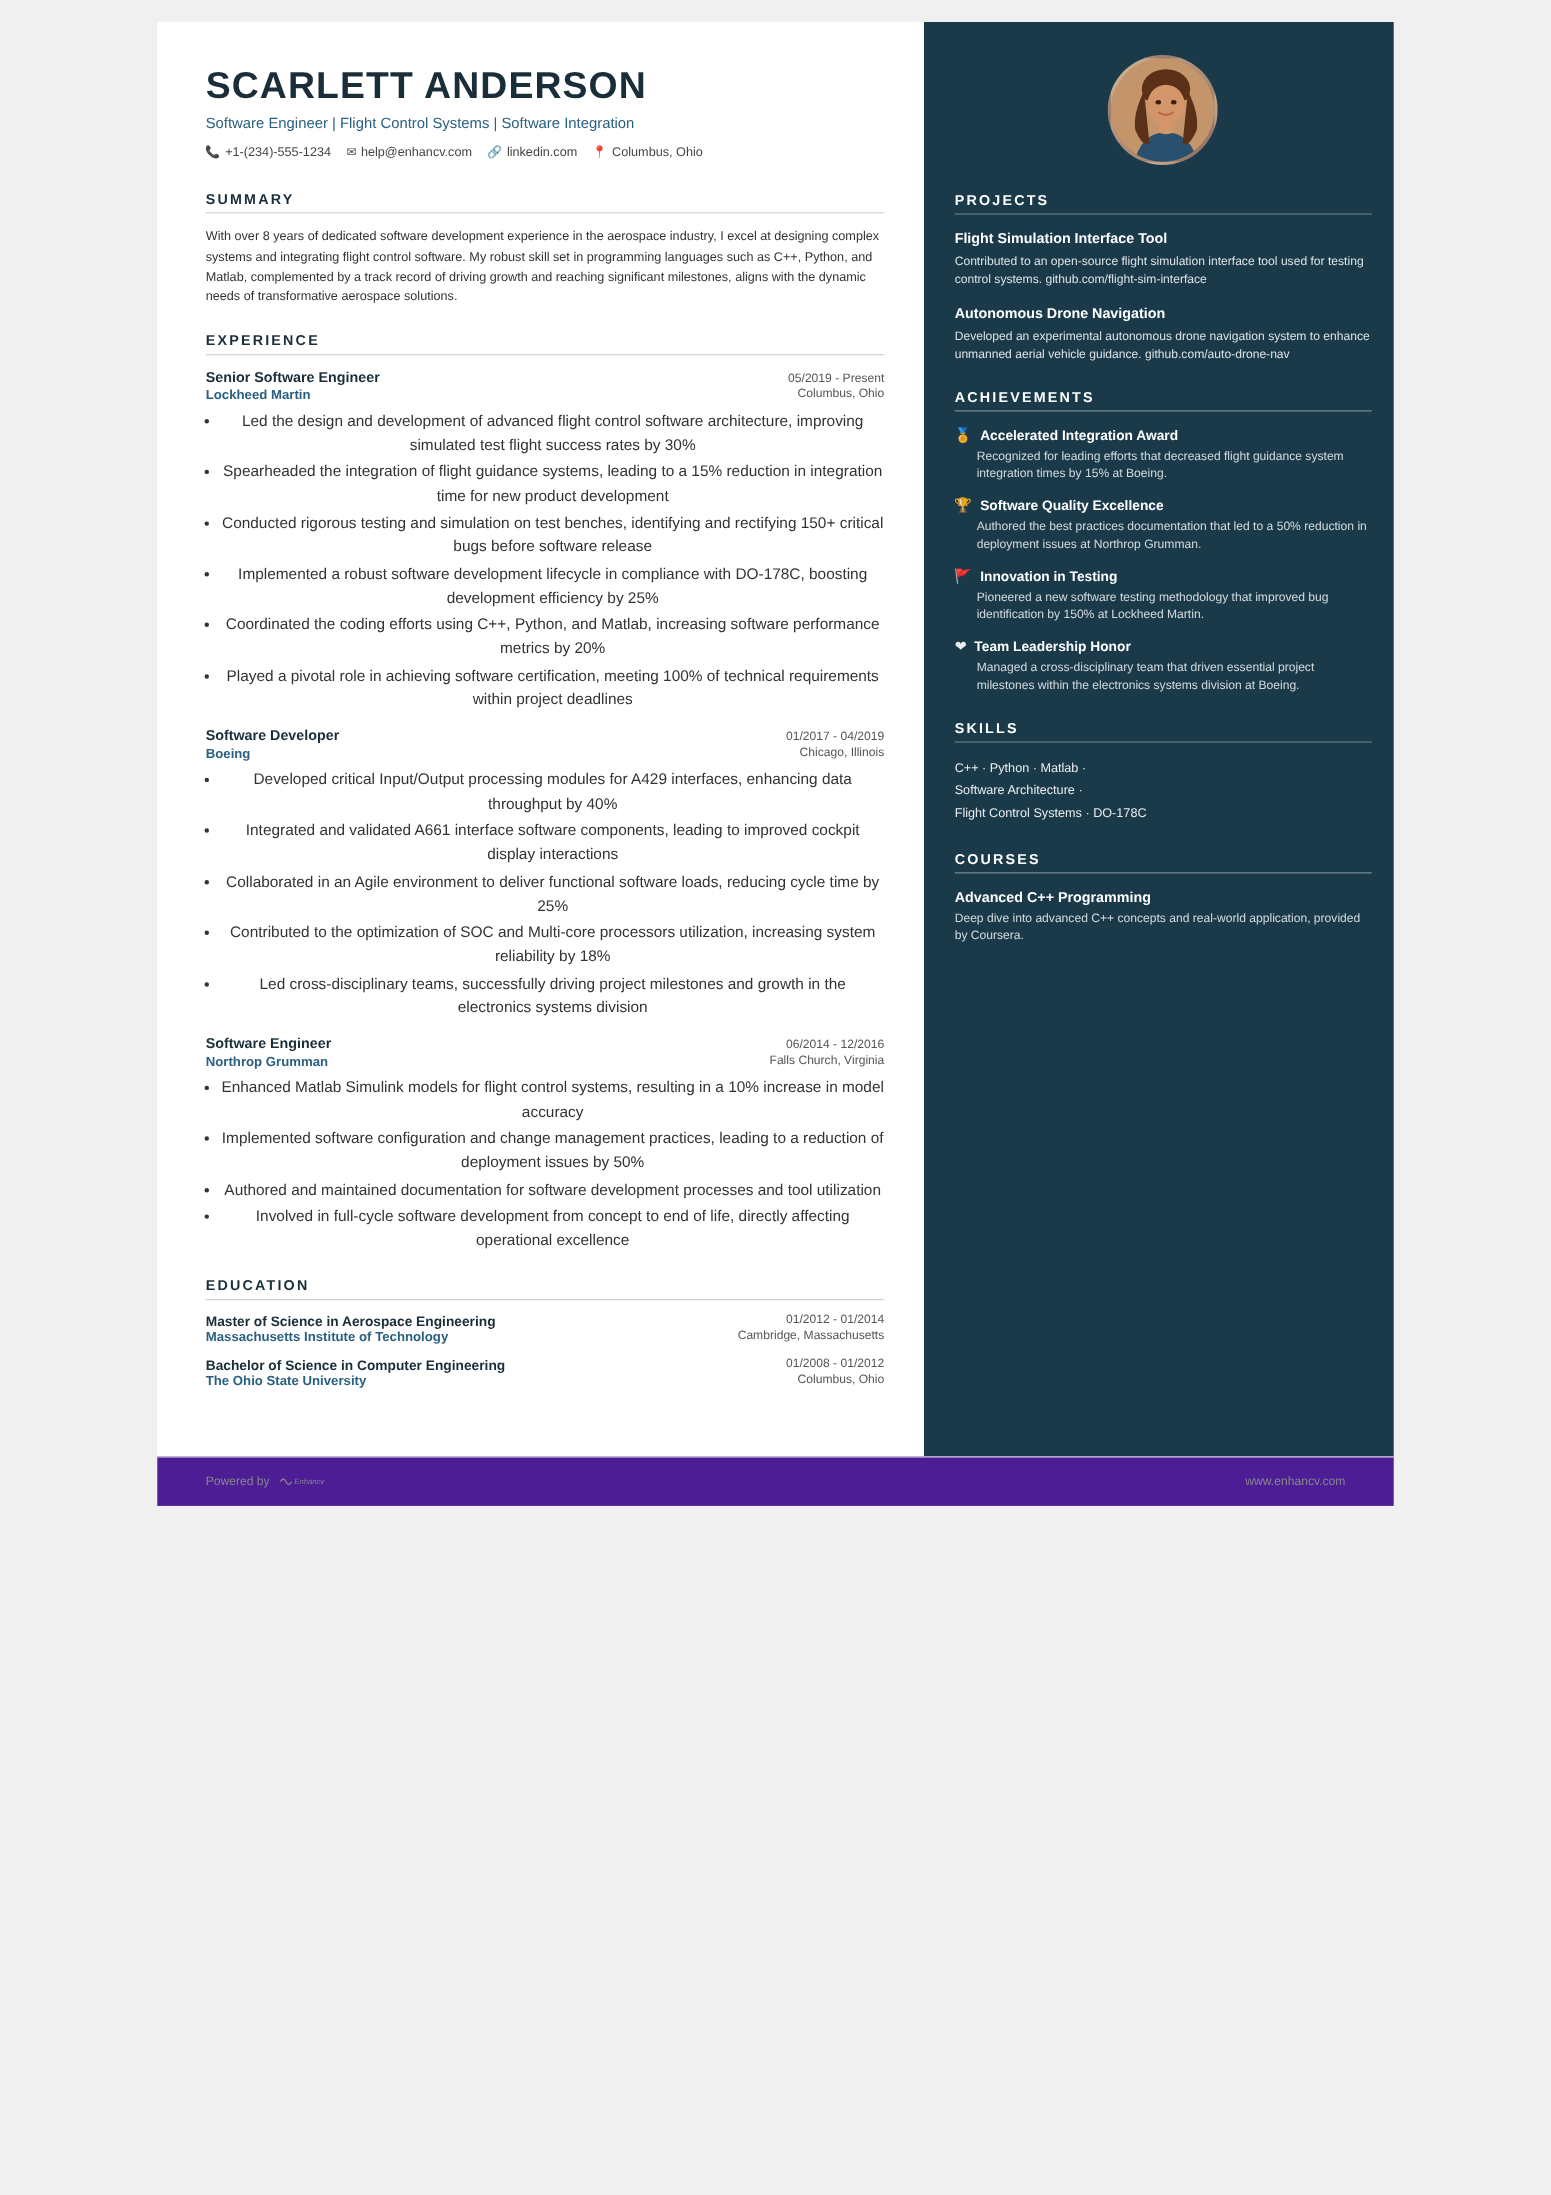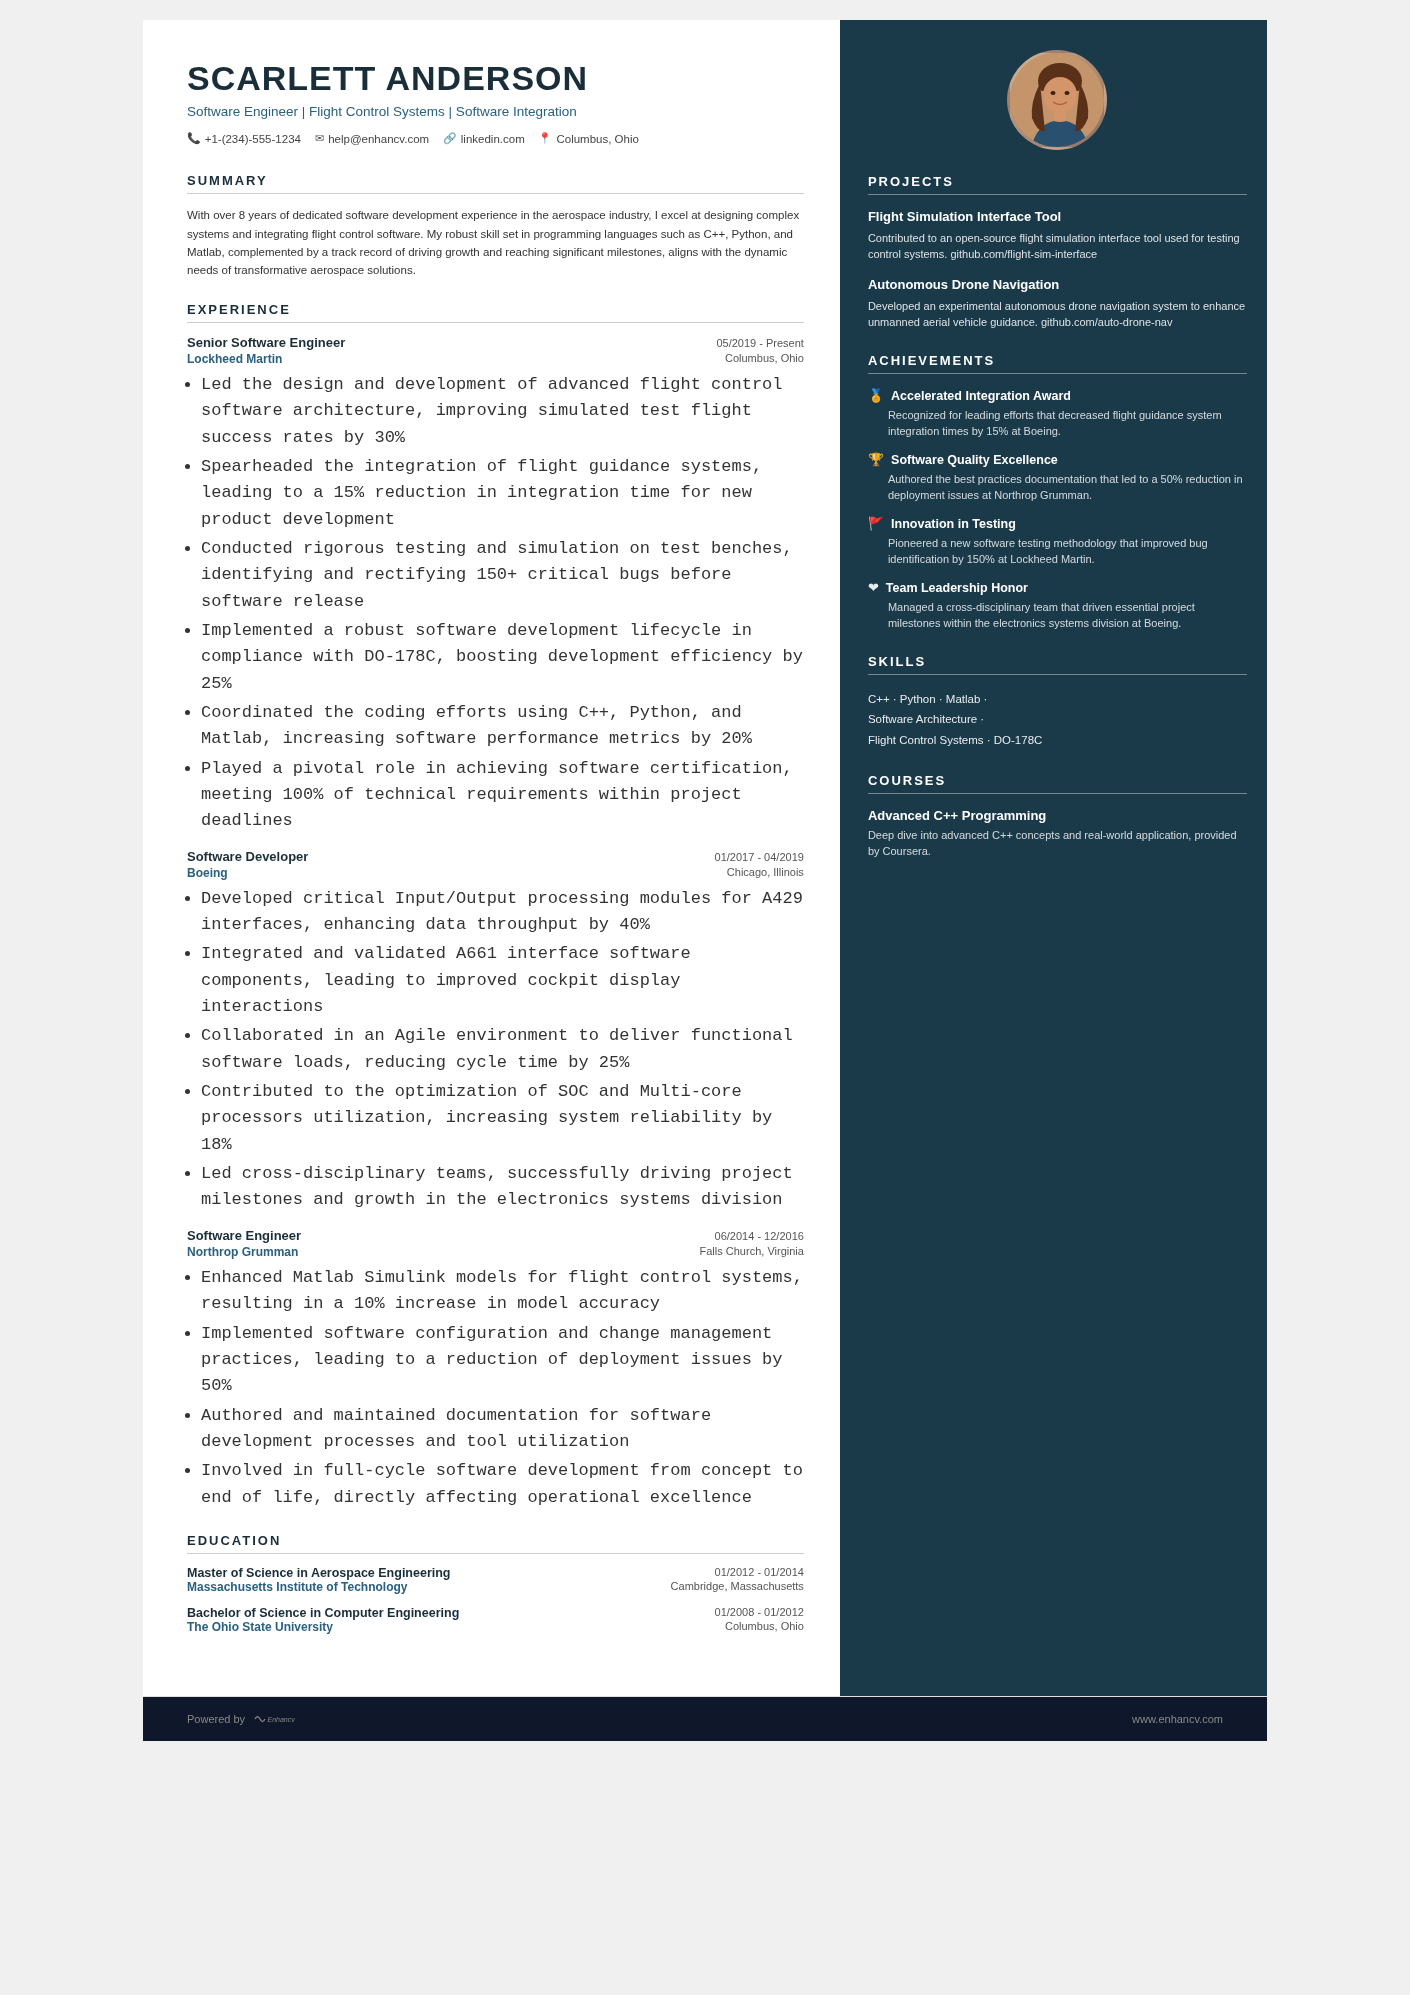--- a/index.html
+++ b/index.html
@@ -124,11 +124,12 @@
       margin-bottom: 14px;
     }
     .exp-bullets li {
-      font-family: Liberation Mono, monospace;
-      font-size: 17px;
+      font-family: Liberation Sans, sans-serif;
+      font-size: 14px;
       color: #333;
       line-height: 1.55;
       margin-bottom: 3px;
+      text-align: center;
     }
 
     

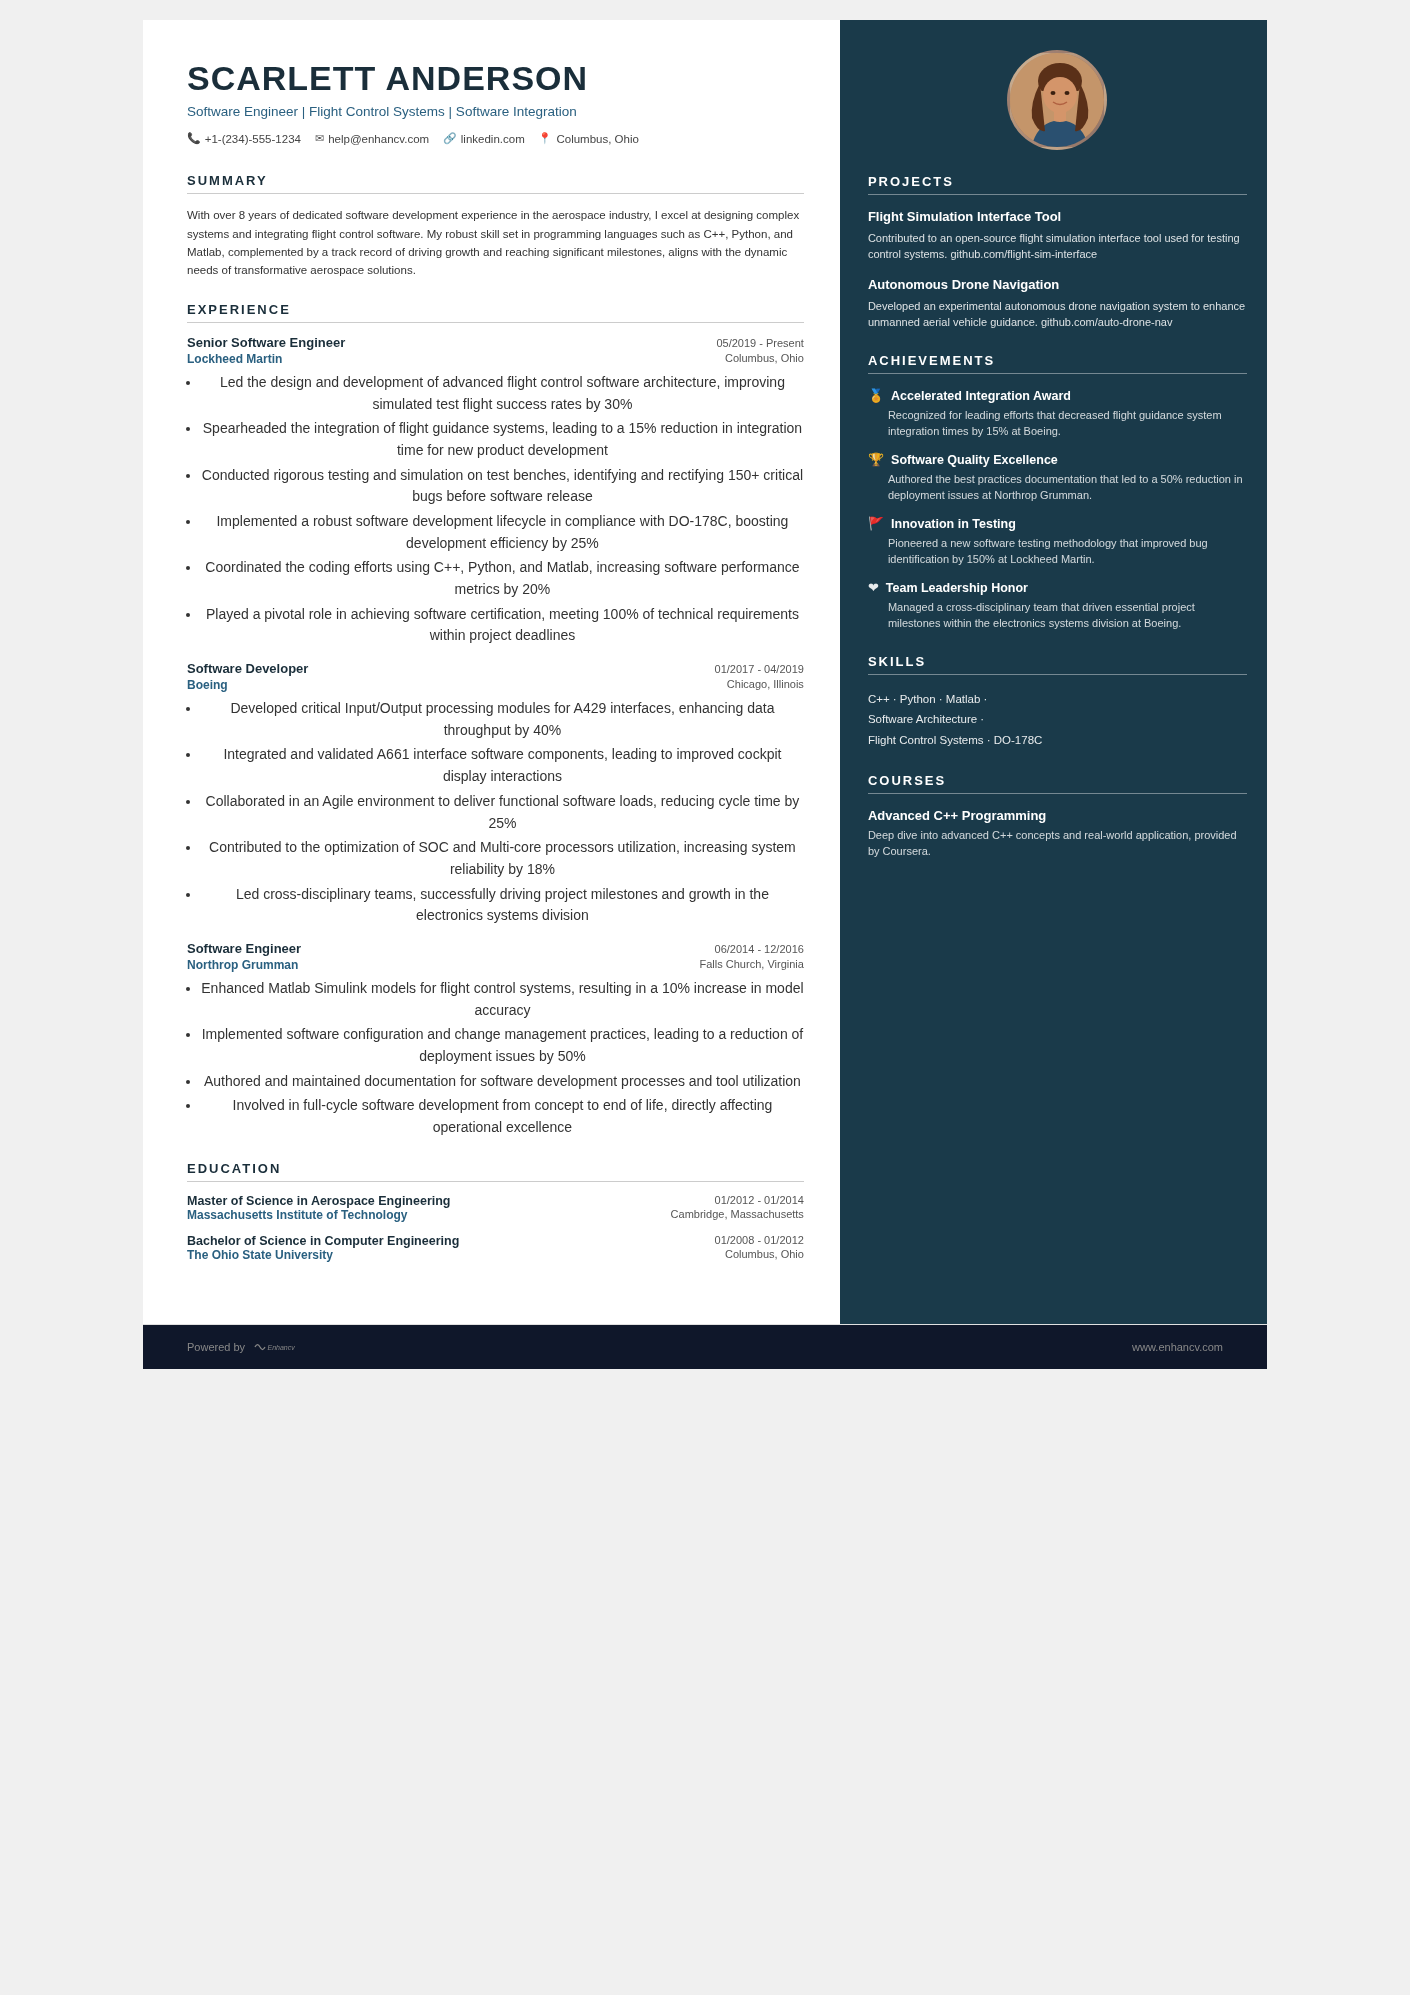--- a/index.html
+++ b/index.html
@@ -277,7 +277,7 @@
       justify-content: space-between;
       align-items: center;
       padding: 12px 44px;
-      background: #0f172a;
+      background: #4c1d95;
       border-top: 1px solid #e0e0e0;
       font-family: Arial, sans-serif;
       font-size: 11px;

